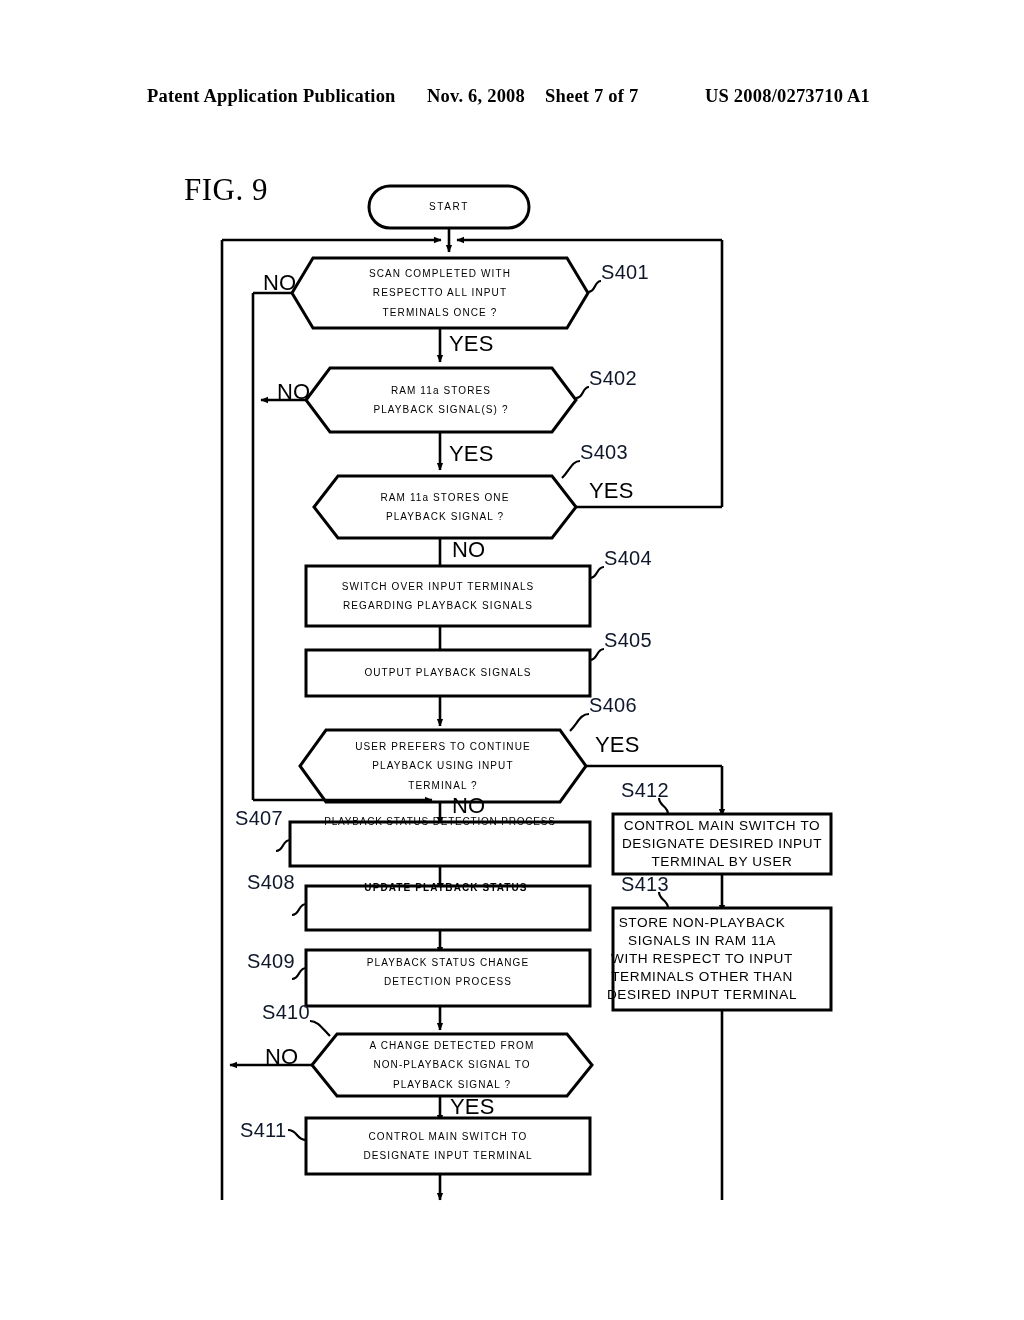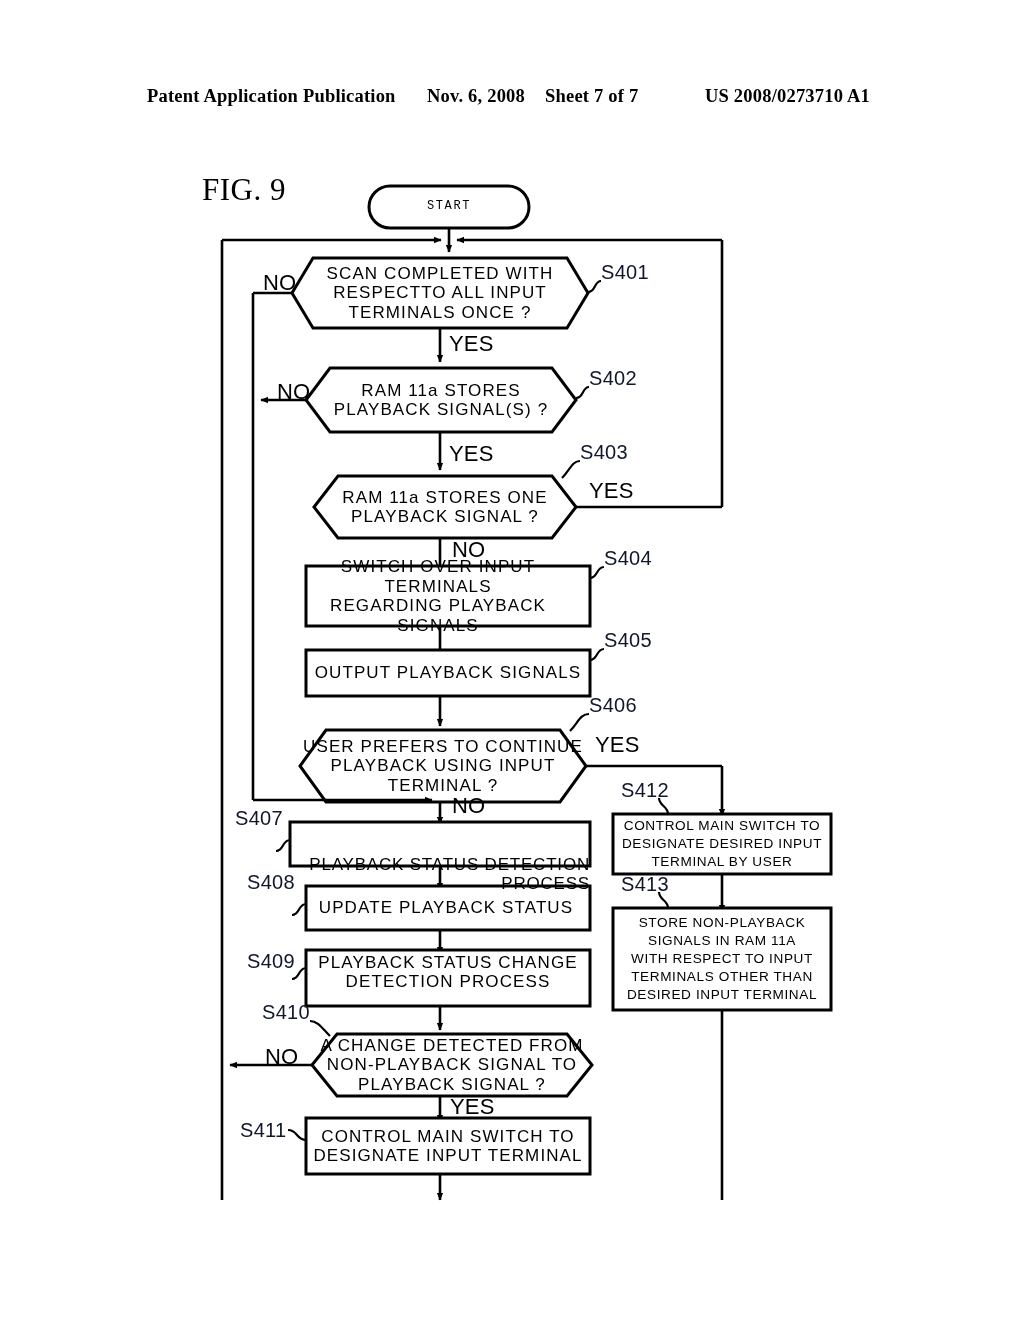--- a/index.html
+++ b/index.html
@@ -37,7 +37,7 @@
   
   #fig-label {
     position: absolute;
-    left: 202px;
+    left: 184px;
     top: 172px;
     font-family: "Liberation Serif", serif;
     font-size: 31px;

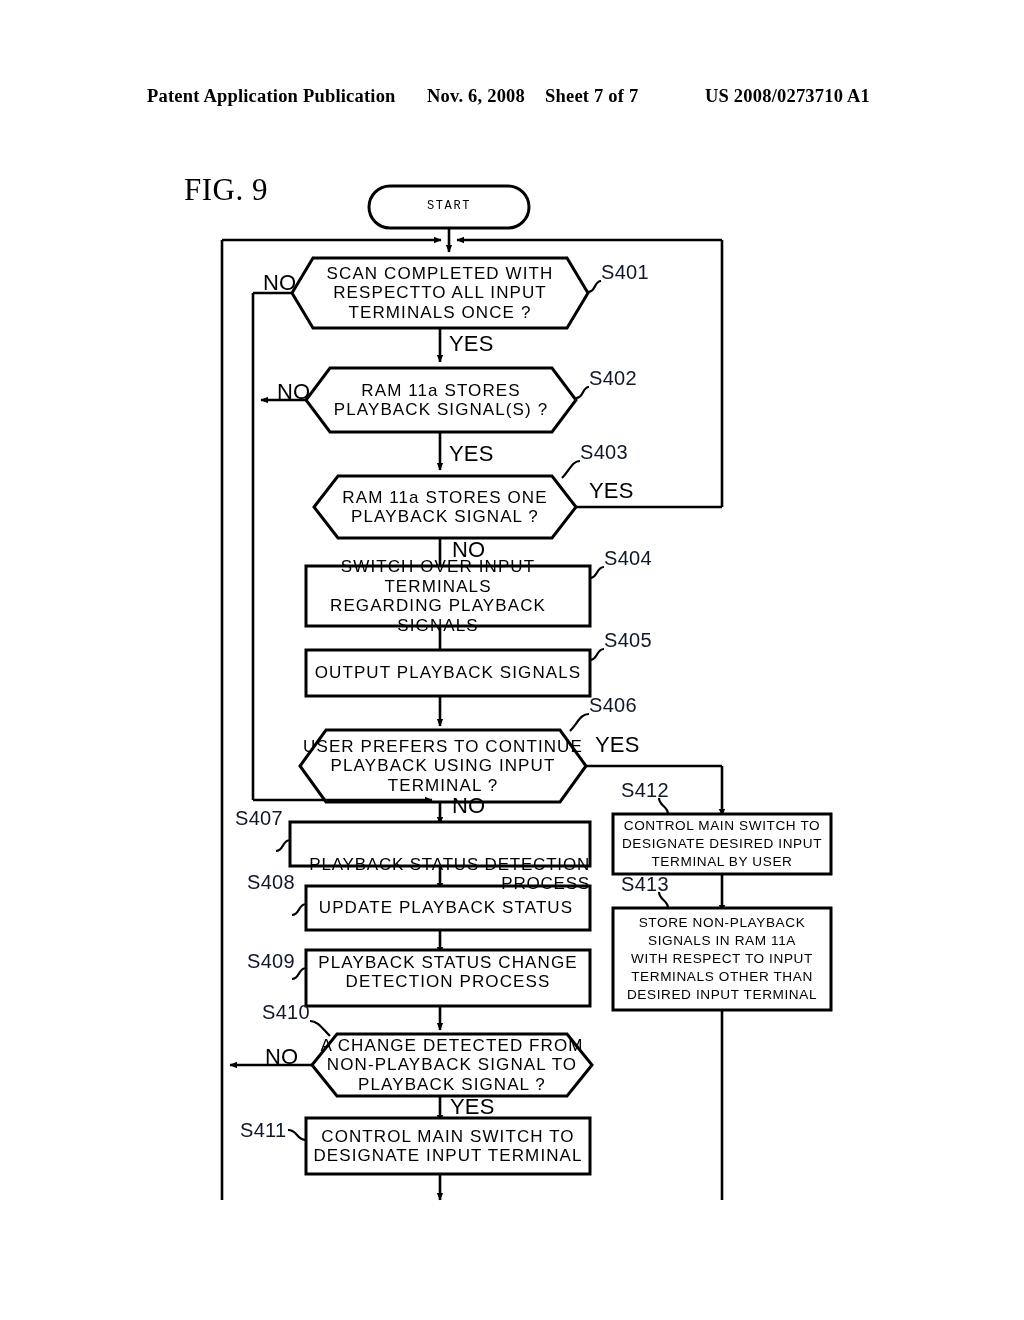--- a/index.html
+++ b/index.html
@@ -68,9 +68,8 @@
     justify-content: center;
   }
   .node-text.start-text {
-    font-size: 12px;
+    font-size: 10px;
     letter-spacing: 1.6px;
-    font-family: Liberation Mono, monospace;
   }
 
   

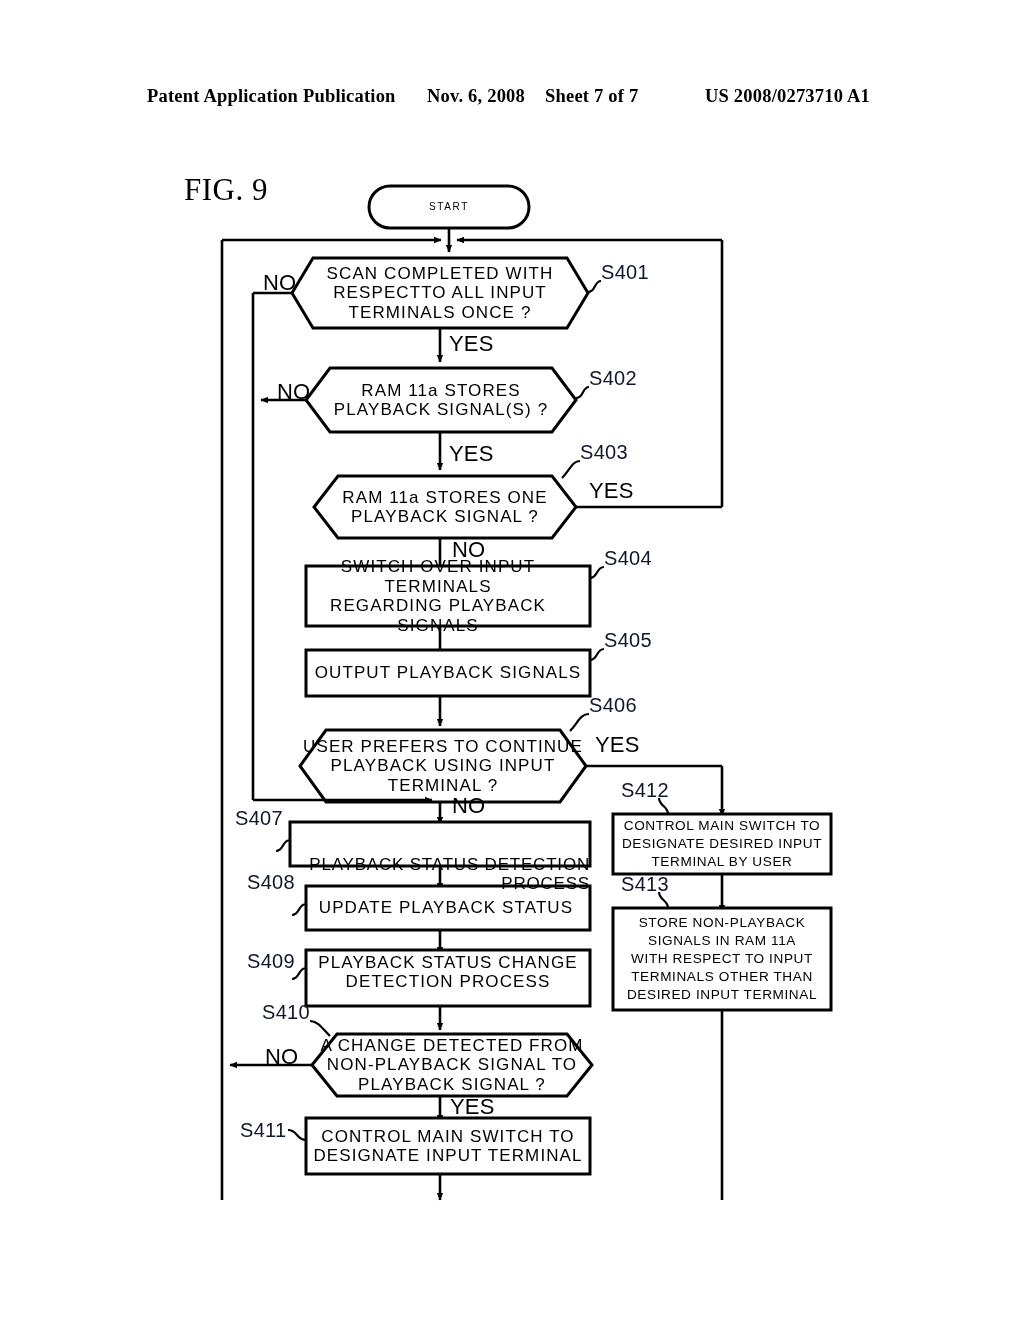--- a/index.html
+++ b/index.html
@@ -57,7 +57,7 @@
   .node-text {
     position: absolute;
     font-family: "Liberation Sans", sans-serif;
-    font-size: 17px;
+    font-size: 10px;
     letter-spacing: 1.1px;
     line-height: 19.5px;
     text-align: center;

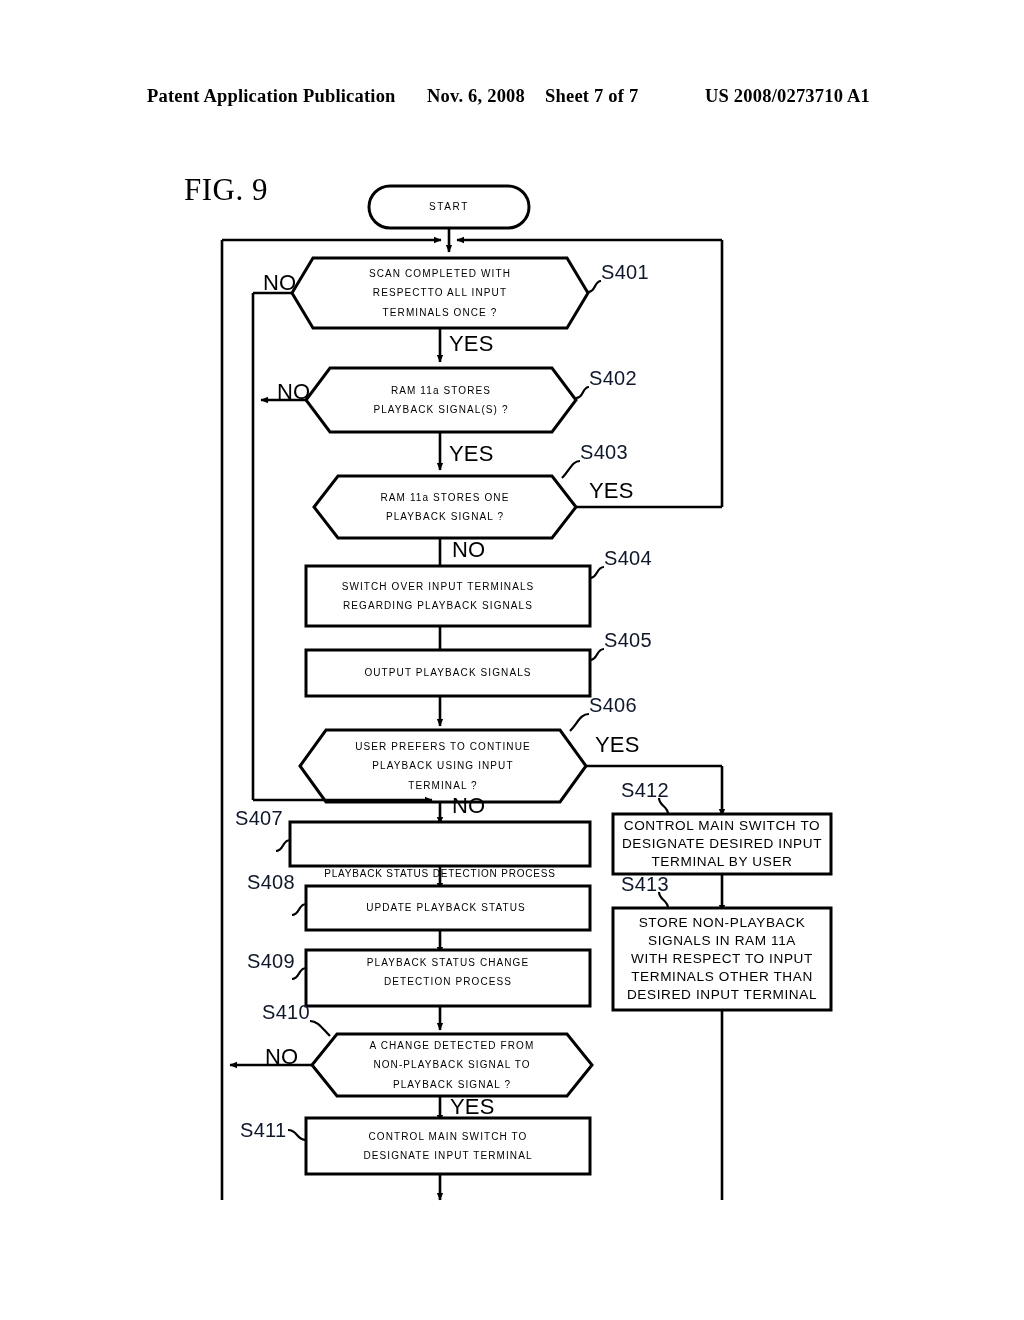--- a/index.html
+++ b/index.html
@@ -221,7 +221,7 @@
 PLAYBACK USING INPUT
 TERMINAL ?</div>
 
-<div class="node-text" style="left:290px; top:852px; width:300px; height:44px; letter-spacing:0.8px;text-align:right;">PLAYBACK STATUS DETECTION PROCESS</div>
+<div class="node-text" style="left:290px; top:800px; width:300px; height:44px; letter-spacing:0.8px;text-align:right;">PLAYBACK STATUS DETECTION PROCESS</div>
 
 <div class="node-text" style="left:306px; top:886px; width:280px; height:44px;">UPDATE PLAYBACK STATUS</div>
 

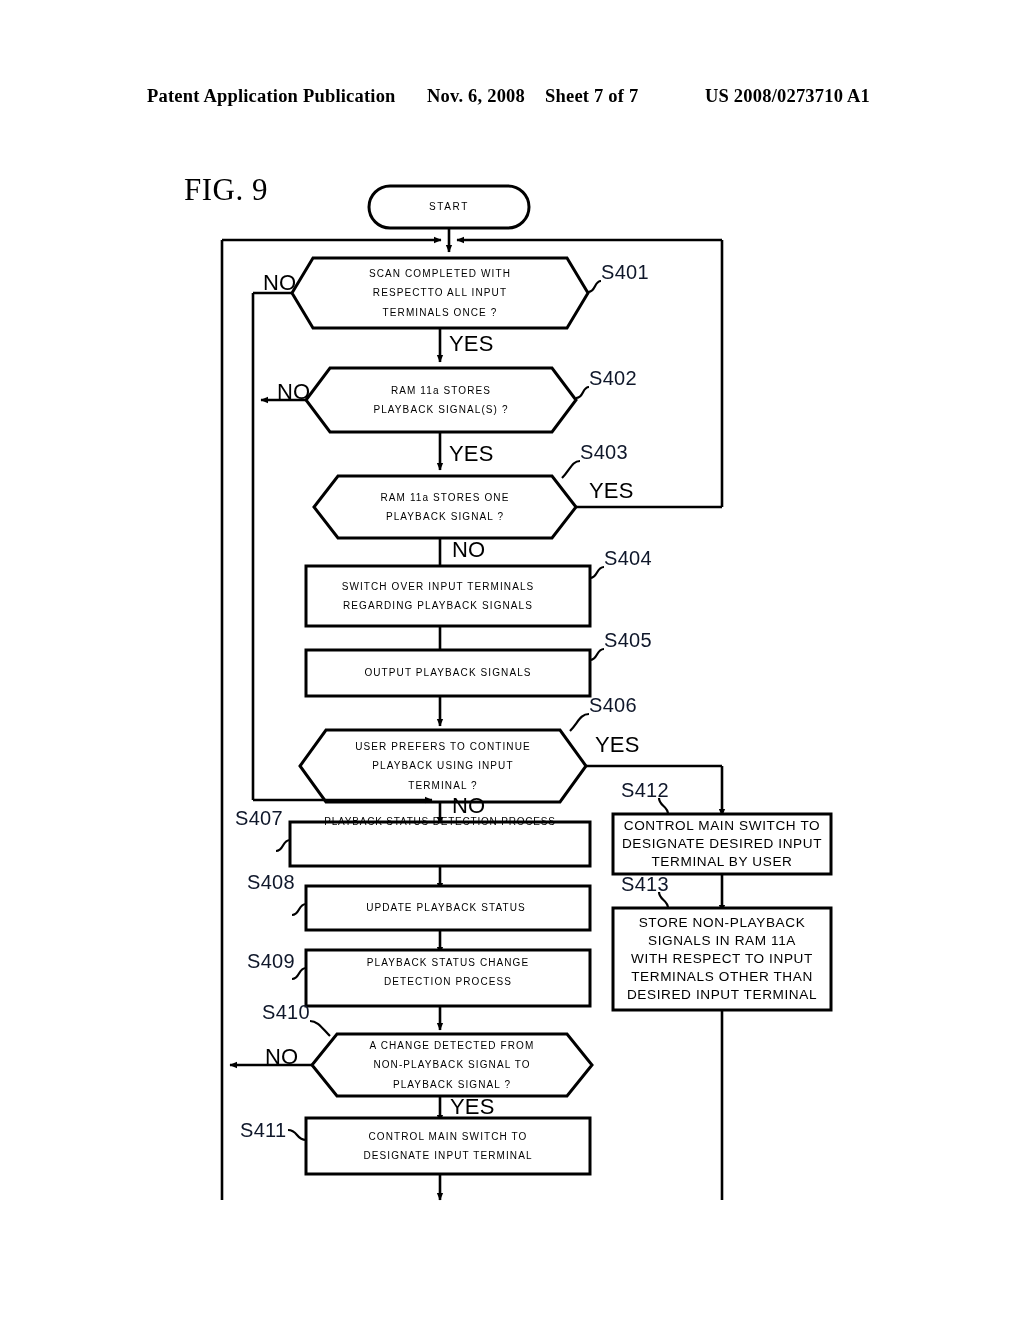--- a/index.html
+++ b/index.html
@@ -223,7 +223,7 @@
 
 <div class="node-text" style="left:290px; top:800px; width:300px; height:44px; letter-spacing:0.8px;text-align:right;">PLAYBACK STATUS DETECTION PROCESS</div>
 
-<div class="node-text" style="left:306px; top:886px; width:280px; height:44px;">UPDATE PLAYBACK STATUS</div>
+<div class="node-text" style="left:306px; top:866px; width:280px; height:44px;font-weight:bold;">UPDATE PLAYBACK STATUS</div>
 
 <div class="node-text" style="left:306px; top:950px; width:284px; height:44px;">PLAYBACK STATUS CHANGE
 DETECTION PROCESS</div>

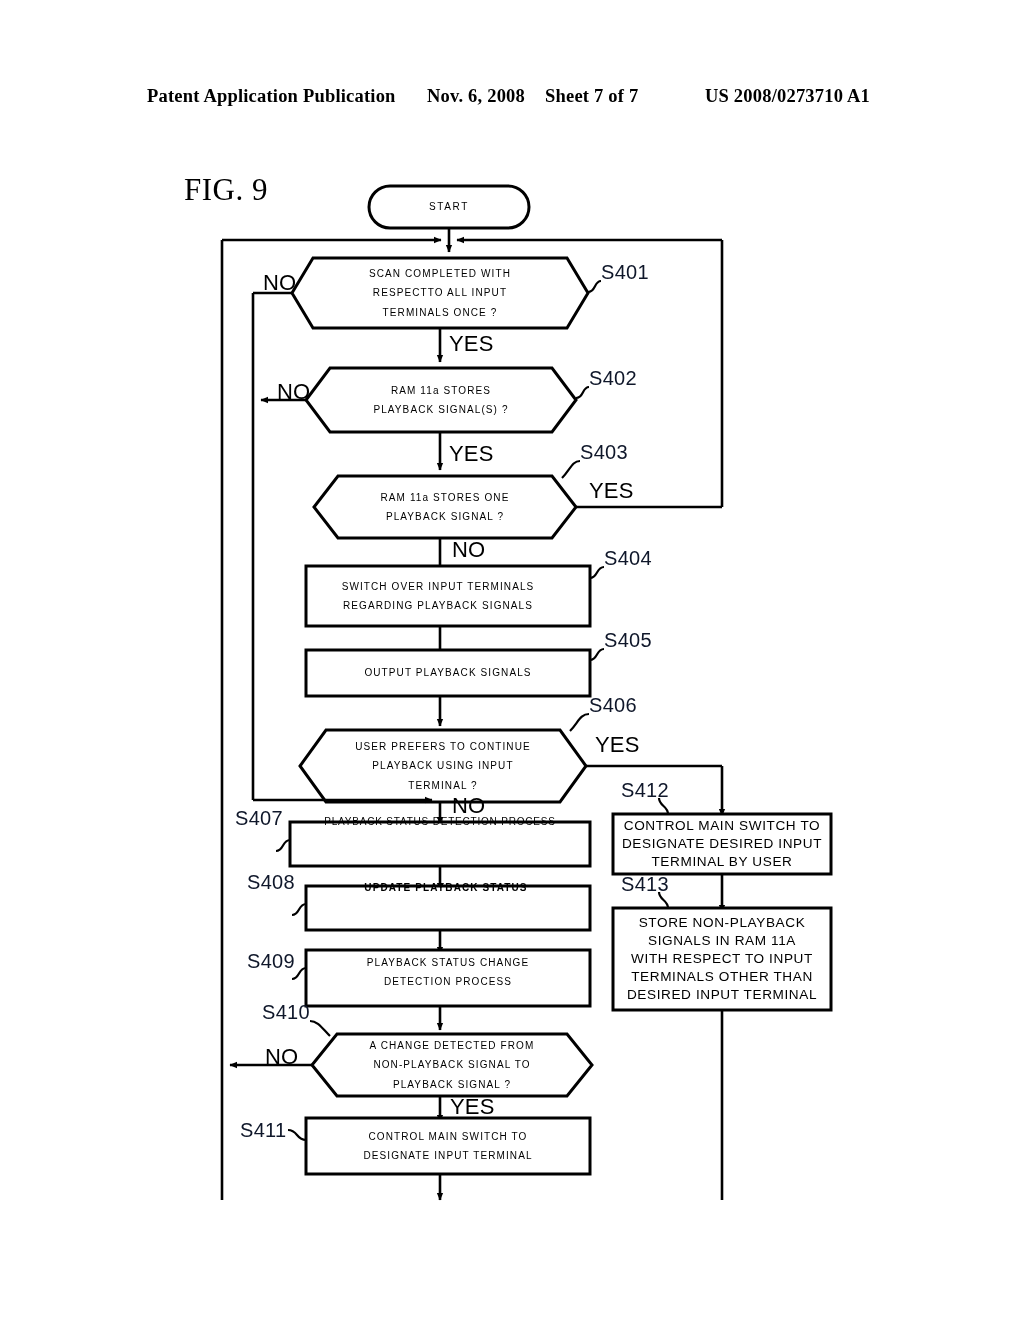--- a/index.html
+++ b/index.html
@@ -239,7 +239,7 @@
 DESIGNATE DESIRED INPUT
 TERMINAL BY USER</div>
 
-<div class="node-text" style="left:613px; top:908px; width:218px; height:102px; font-size:13.6px; letter-spacing:0.6px; line-height:18px;">STORE NON-PLAYBACK
+<div class="node-text" style="left:593px; top:908px; width:218px; height:102px; font-size:13.6px; letter-spacing:0.6px; line-height:18px;">STORE NON-PLAYBACK
 SIGNALS IN RAM 11A
 WITH RESPECT TO INPUT
 TERMINALS OTHER THAN

